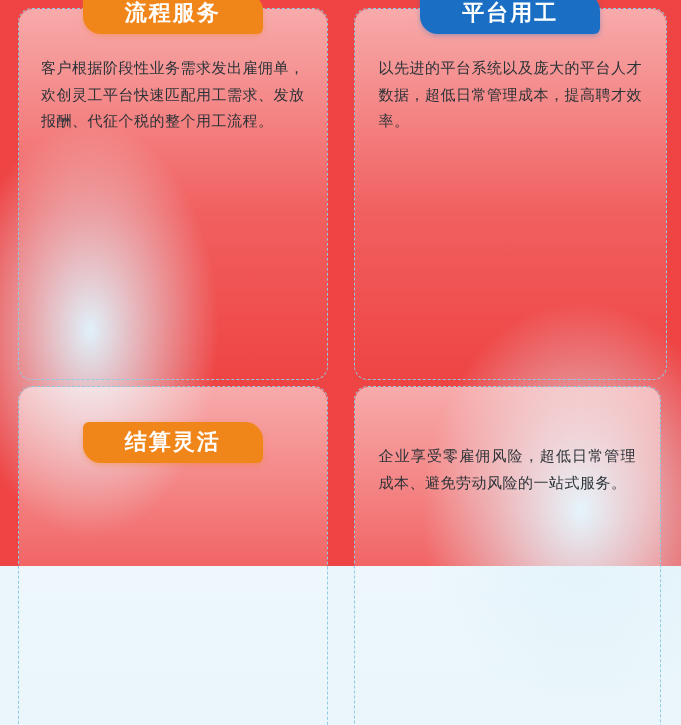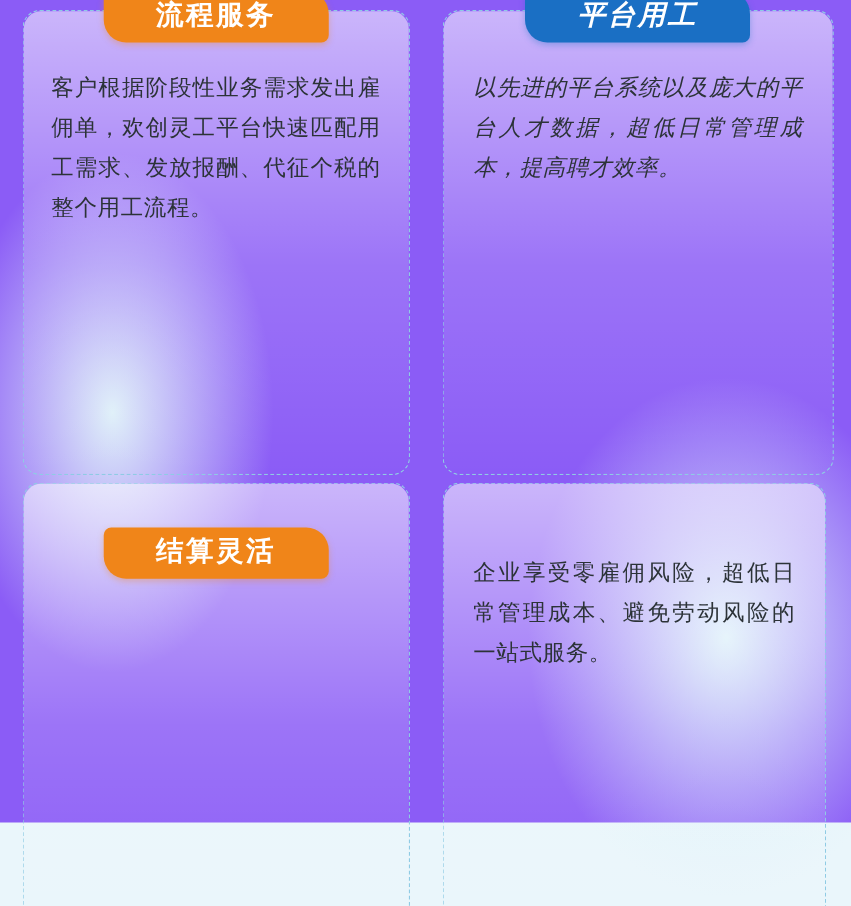--- a/index.html
+++ b/index.html
@@ -16,8 +16,8 @@
   .page {
     position: relative;
     width: 681px;
-    height: 658px;
-    background: #8b5cf6;
+    height: 566px;
+    background: #ef4444;
   }
   
   .bg-wash-left {

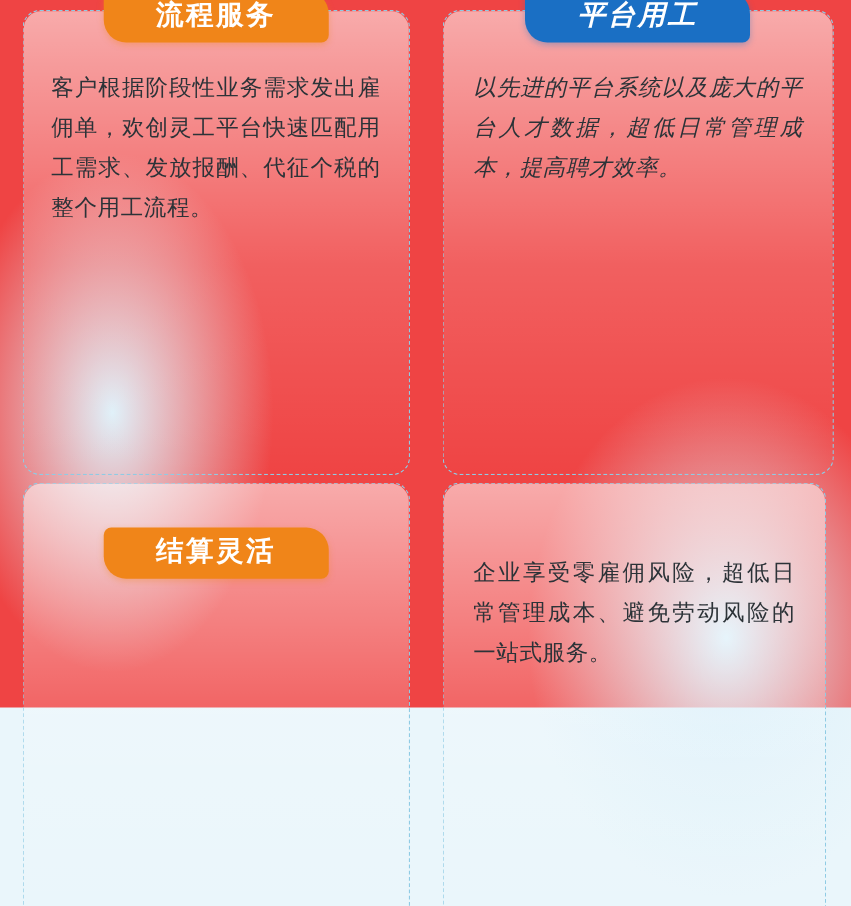--- a/index.html
+++ b/index.html
@@ -109,7 +109,7 @@
   .card-4 .card-body { padding: 0 6px; }
 
   .card-1 { margin-left: 4px; }
-  .card-2 { margin-right: 0; font-style: italic; }
+  .card-2 { margin-right: 0; }
   .card-3 { margin-left: 4px; }
   .card-4 { margin-right: 6px; }
 

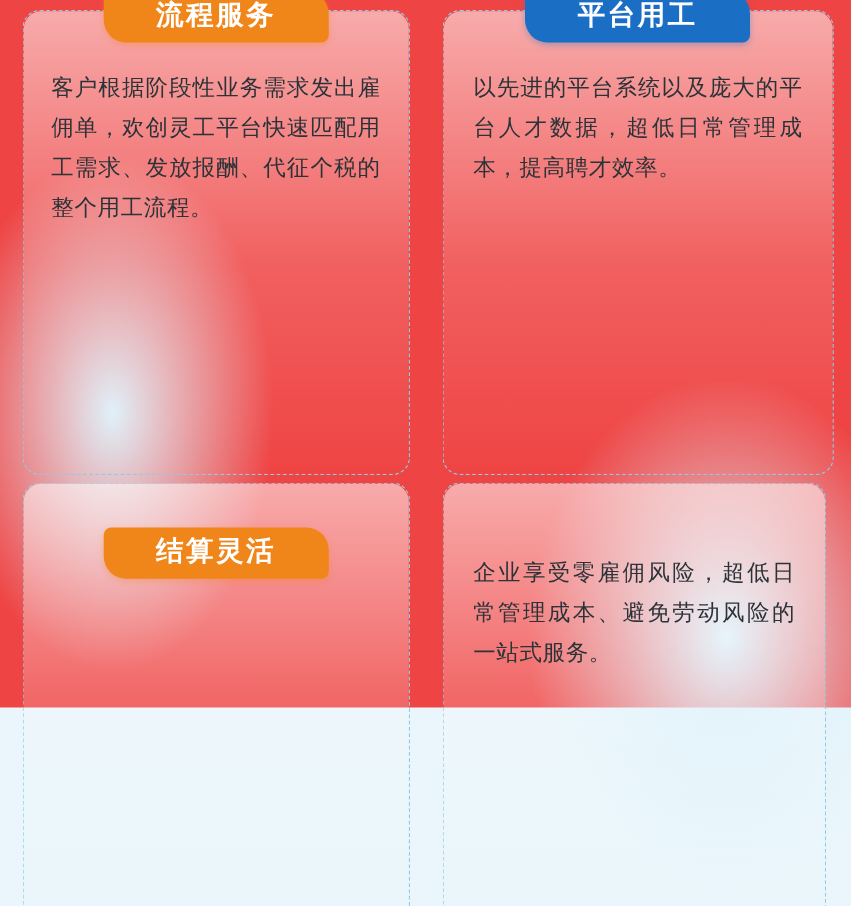--- a/index.html
+++ b/index.html
@@ -91,7 +91,7 @@
   }
   .card-body {
     position: relative;
-    font-size: 18px;
+    font-size: 15px;
     line-height: 1.78;
     color: #2c3338;
     letter-spacing: 0.5px;

